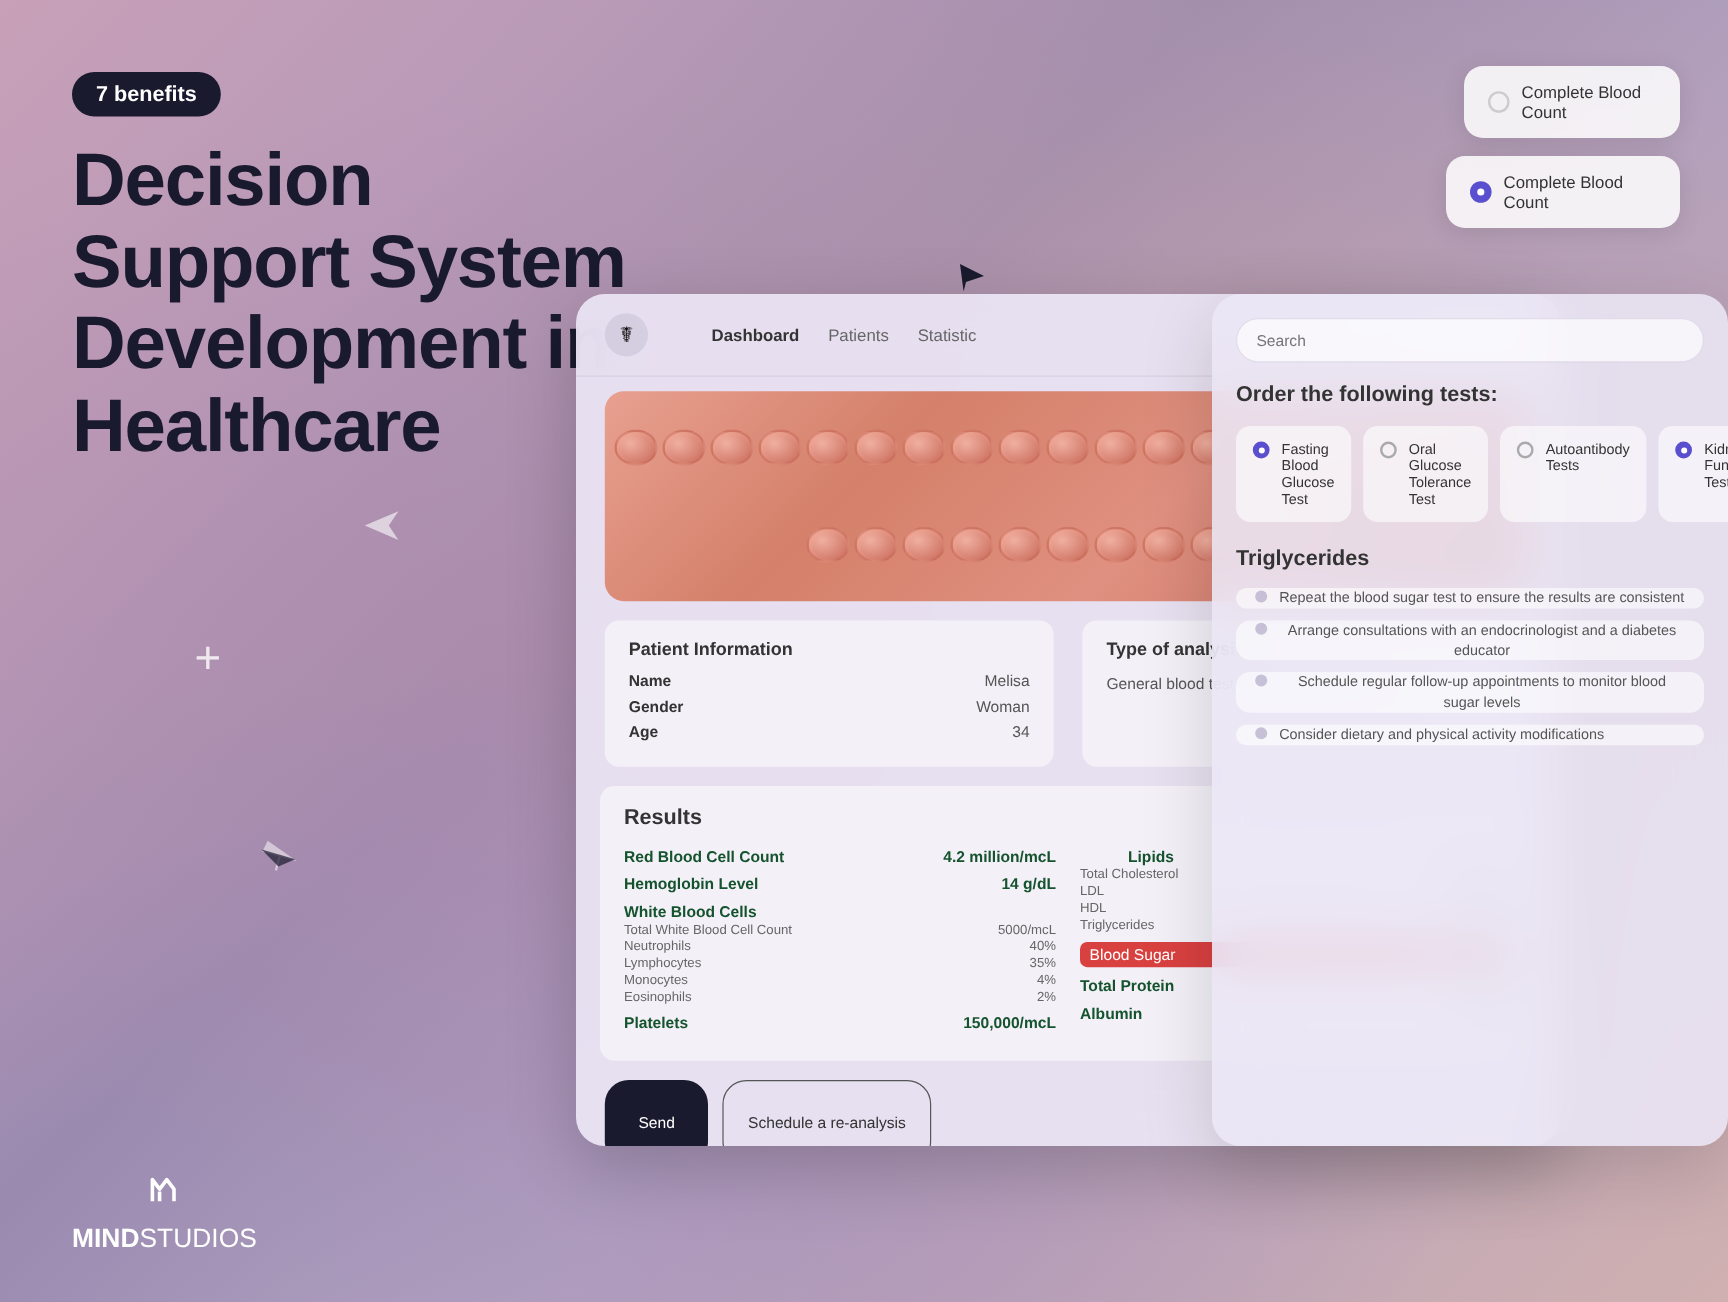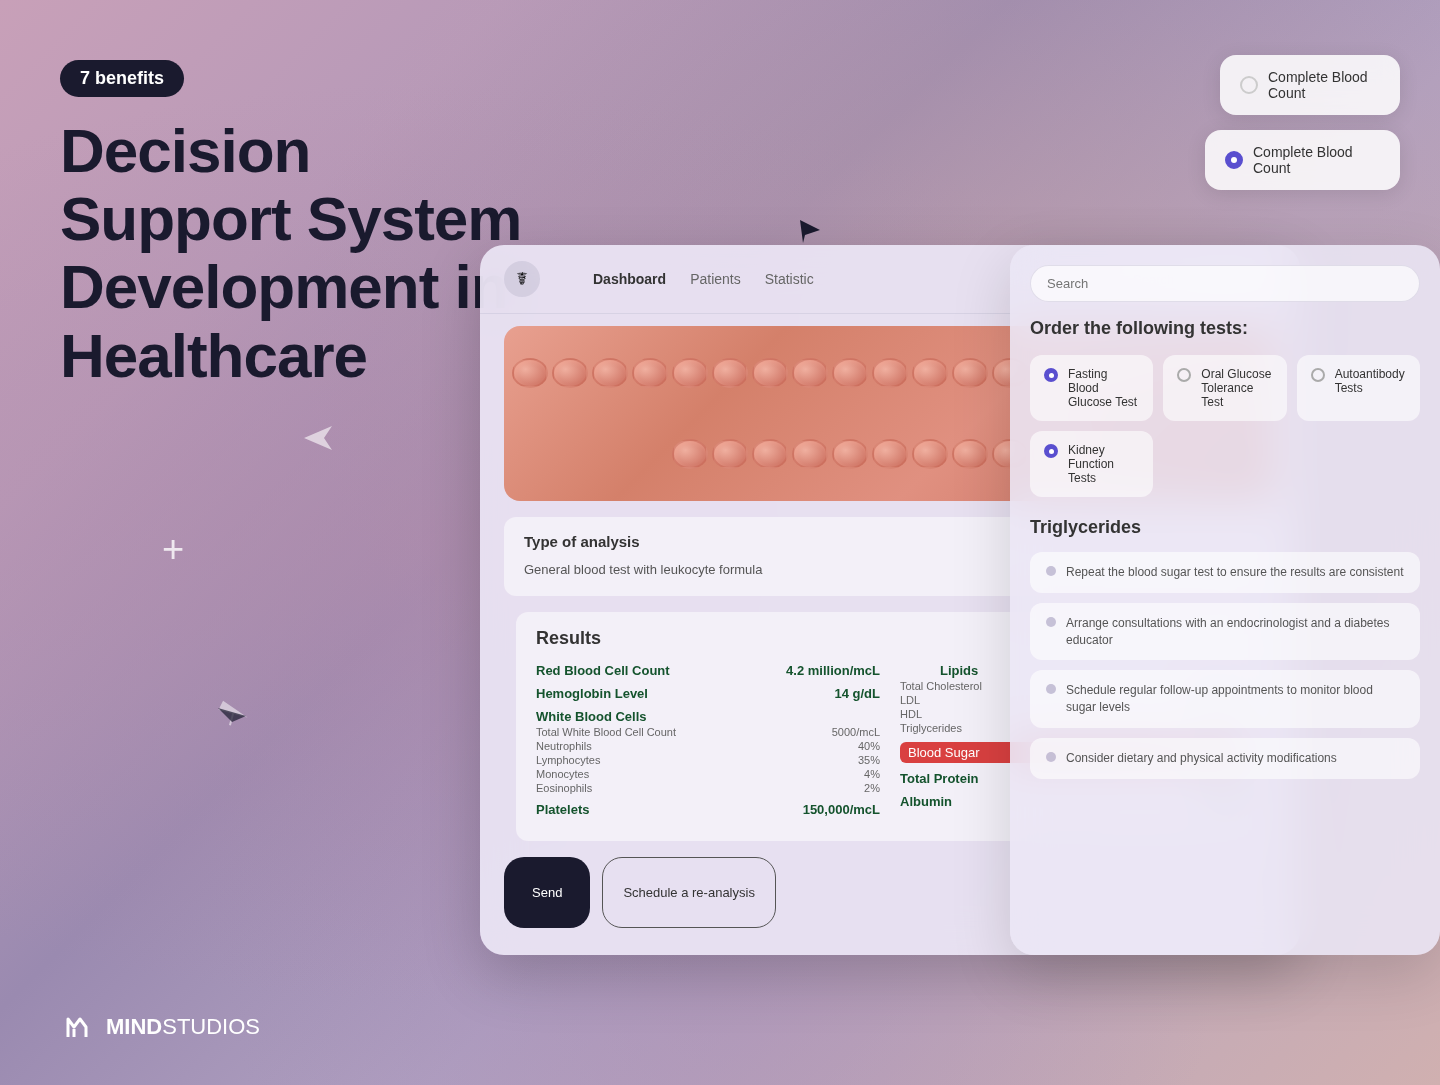--- a/index.html
+++ b/index.html
@@ -356,7 +356,7 @@
 
     .test-options-grid {
       display: grid;
-      grid-template-columns: 1fr 1fr 1fr;
+      grid-template-columns: 1fr 1fr 1fr 1fr;
       gap: 10px;
       margin-bottom: 20px;
     }

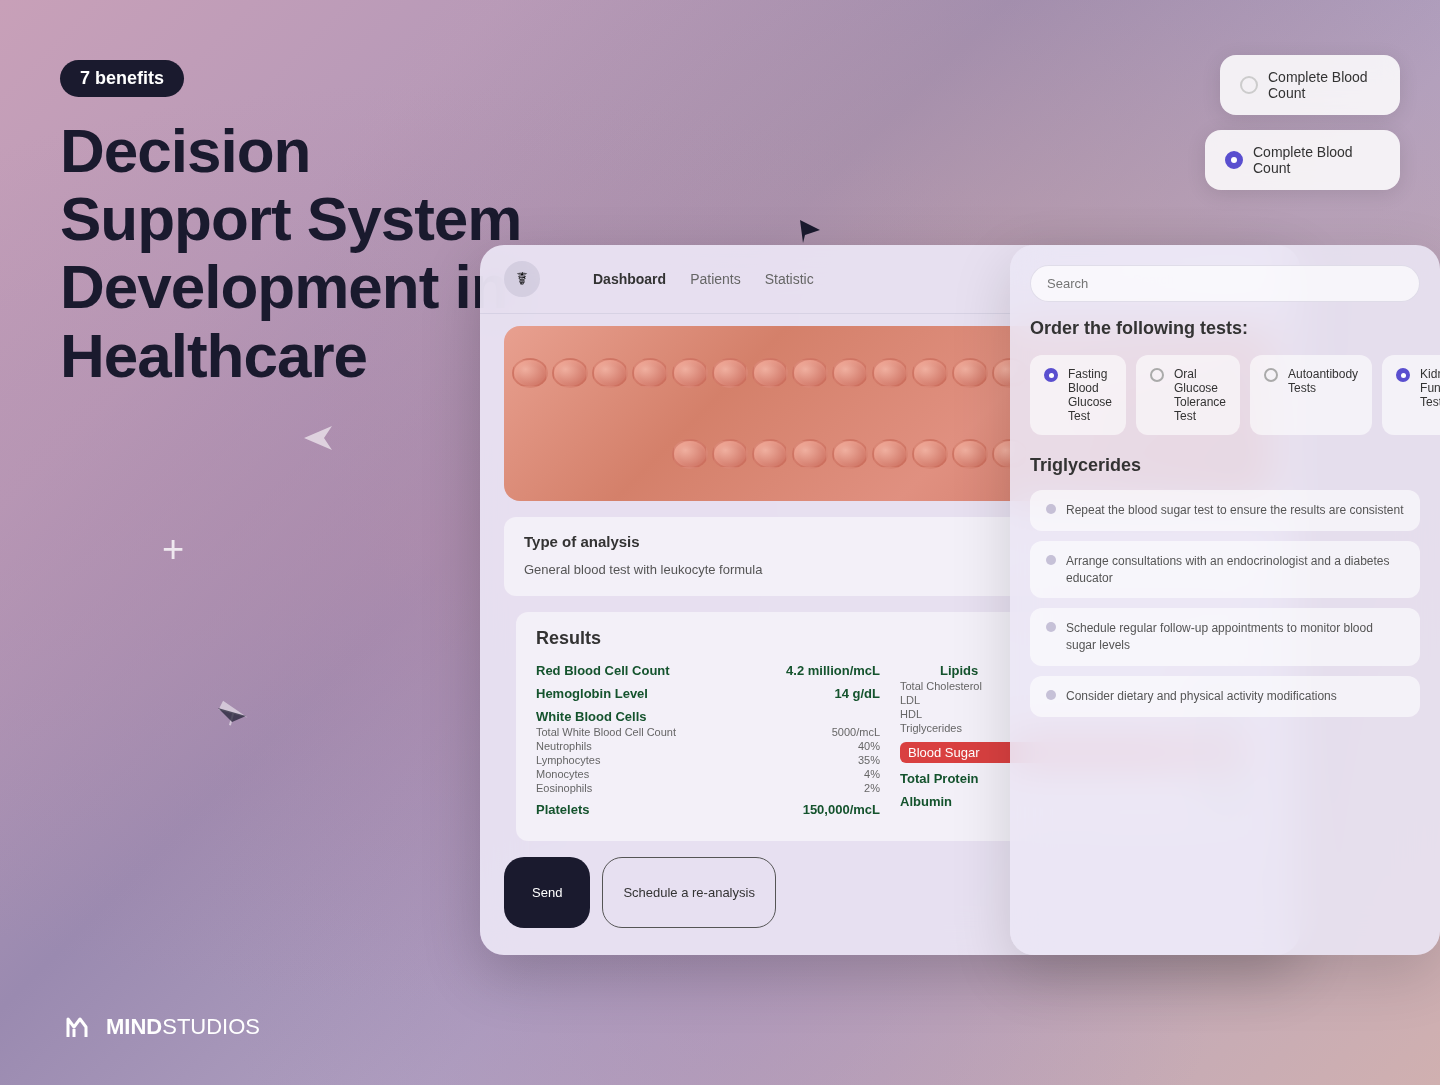--- a/index.html
+++ b/index.html
@@ -420,13 +420,14 @@
     .rec-item {
       background: rgba(255,255,255,0.6);
       border-radius: 12px;
-      padding: 12px 16px;
+      padding: 0 16px;
       display: flex;
       align-items: flex-start;
       gap: 10px;
       font-size: 12px;
       color: #555;
       line-height: 1.4;
+      text-align: center;
     }
 
     .rec-dot {

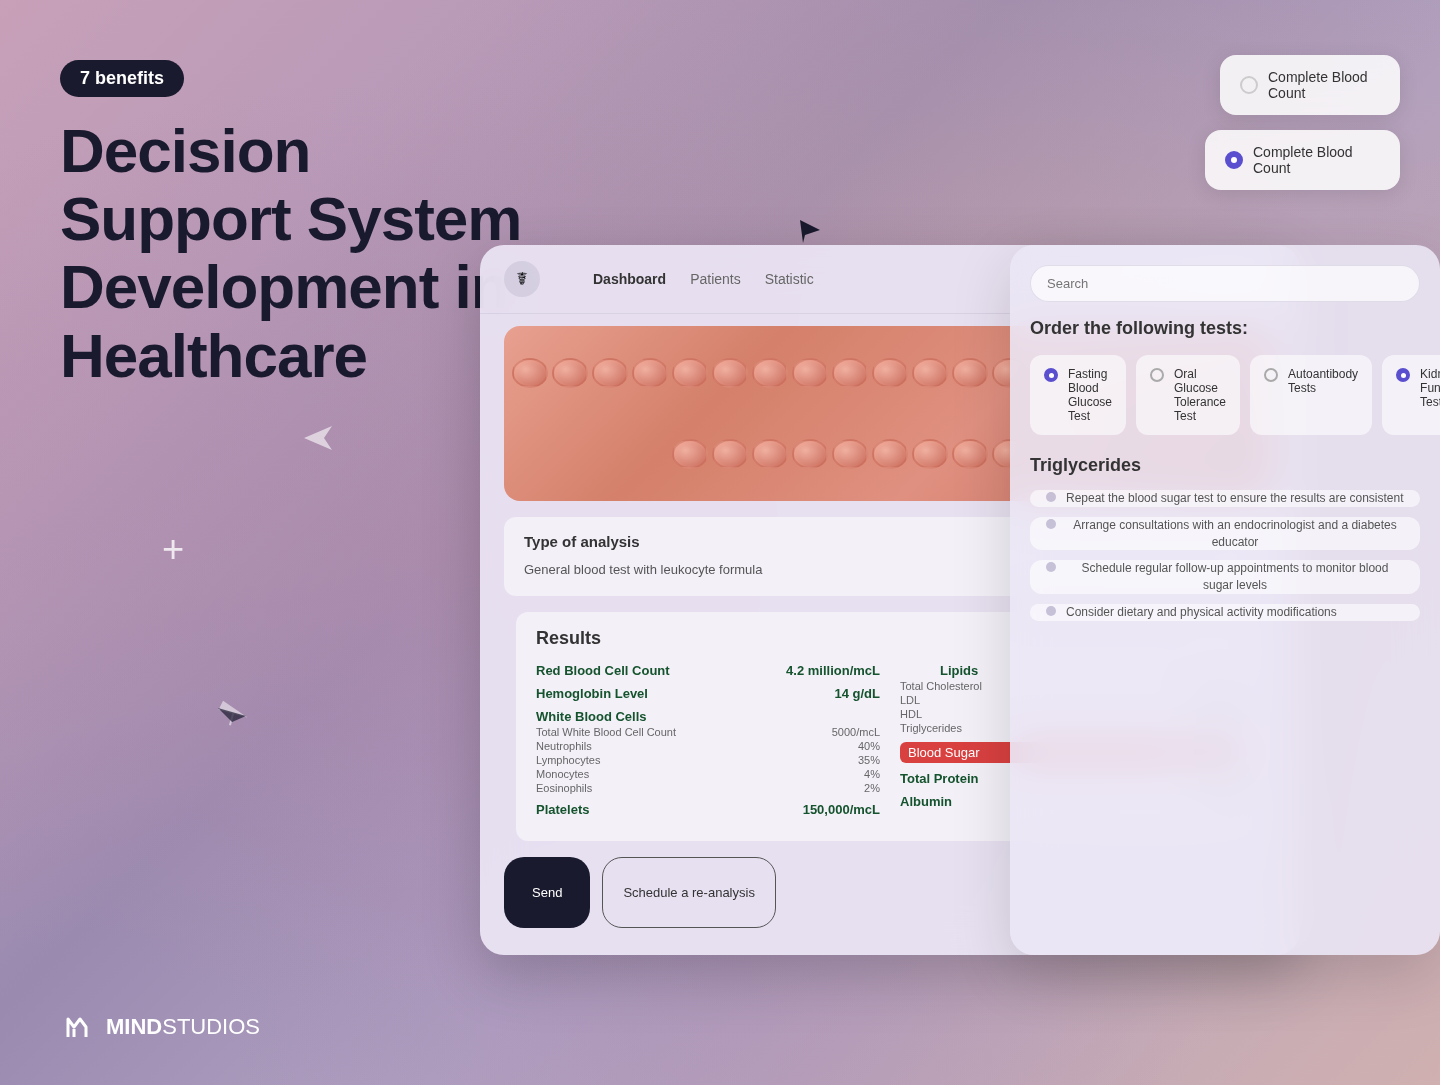--- a/index.html
+++ b/index.html
@@ -556,6 +556,21 @@
   </div>
 
   <div class="patient-section">
+    <div class="patient-info-card">
+      <div class="patient-info-title">Patient Information</div>
+      <div class="patient-row">
+        <span class="patient-label">Name</span>
+        <span class="patient-value">Melisa</span>
+      </div>
+      <div class="patient-row">
+        <span class="patient-label">Gender</span>
+        <span class="patient-value">Woman</span>
+      </div>
+      <div class="patient-row">
+        <span class="patient-label">Age</span>
+        <span class="patient-value">34</span>
+      </div>
+    </div>
     <div class="analysis-card">
       <div class="analysis-title">Type of analysis</div>
       <div class="analysis-text">General blood test with leukocyte formula</div>

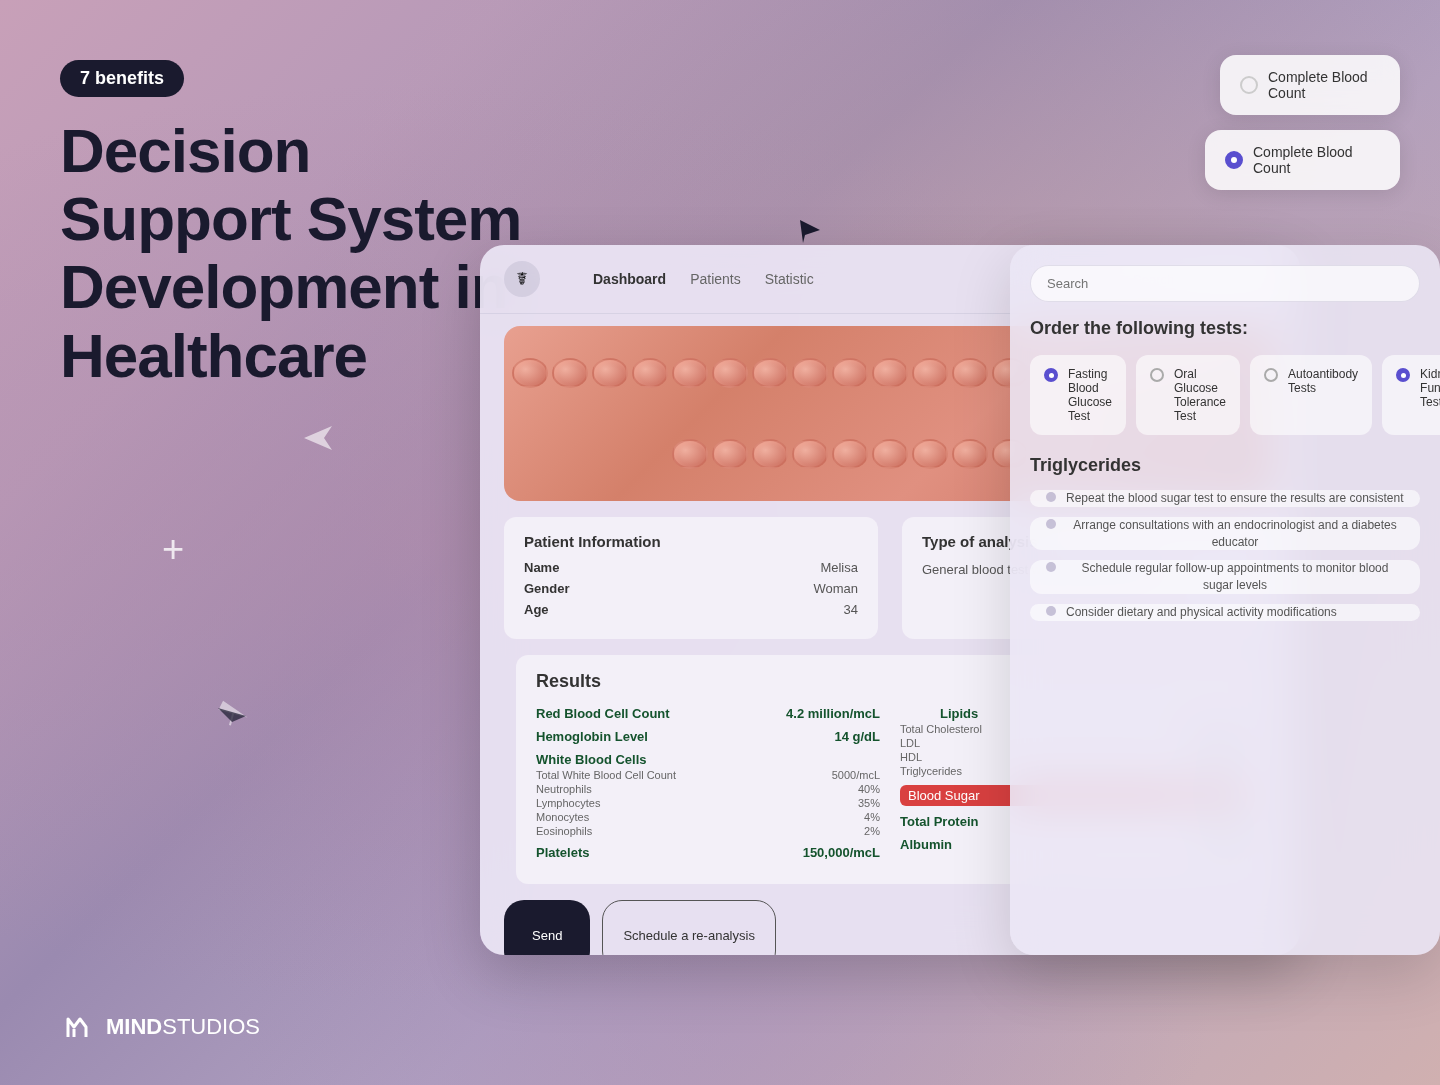--- a/index.html
+++ b/index.html
@@ -260,7 +260,7 @@
 
     
     .results-card {
-      margin: 0 36px;
+      margin: 0 20px;
       background: rgba(255,255,255,0.5);
       border-radius: 12px;
       padding: 16px 20px;

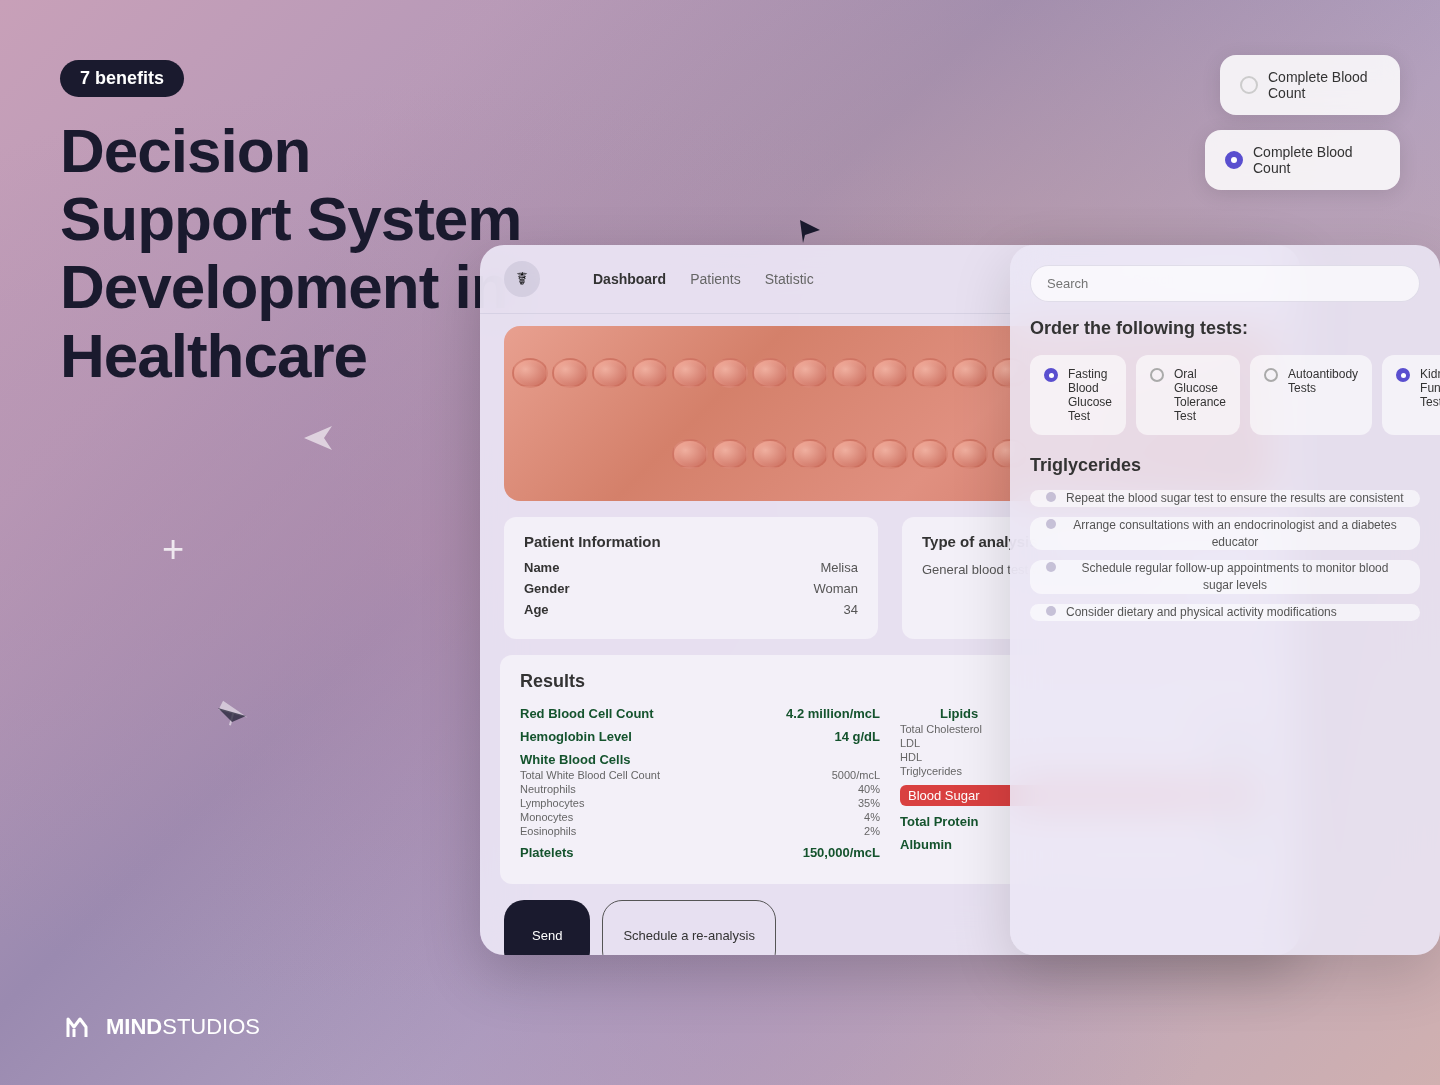--- a/index.html
+++ b/index.html
@@ -447,6 +447,7 @@
       display: flex;
       align-items: center;
       gap: 10px;
+      flex-direction: column;
     }
 
     .logo-icon {

